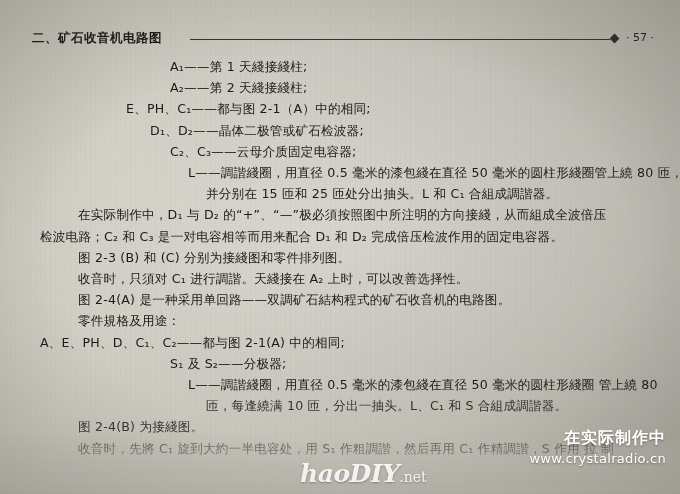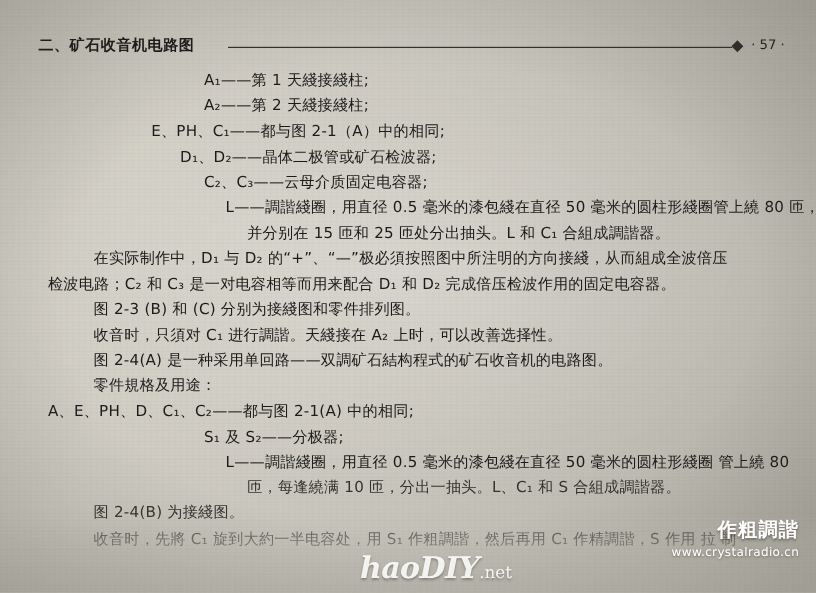--- a/index.html
+++ b/index.html
@@ -205,7 +205,7 @@
   </div>
 
   <div class="wm-right">
-    <div class="wm-title">作粗調諧</div>
+    <div class="wm-title">在实际制作中</div>
     <div class="wm-url">www.crystalradio.cn</div>
   </div>
 

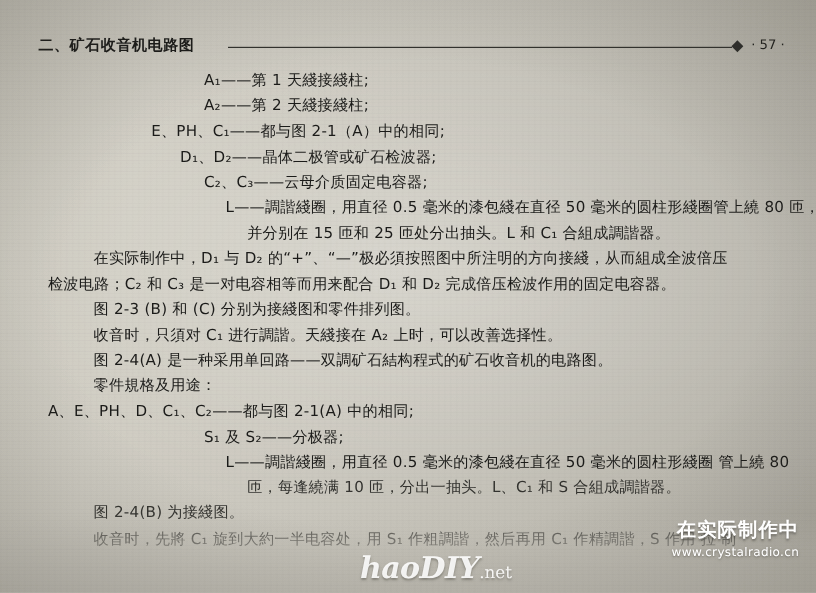--- a/index.html
+++ b/index.html
@@ -156,7 +156,7 @@
   }
   .wm-right .wm-url {
     margin-top: 2px;
-    font-size: 10px;
+    font-size: 13px;
     color: #ffffff;
     text-shadow: 0 1px 2px rgba(70,68,62,0.6);
     letter-spacing: 0.3px;

